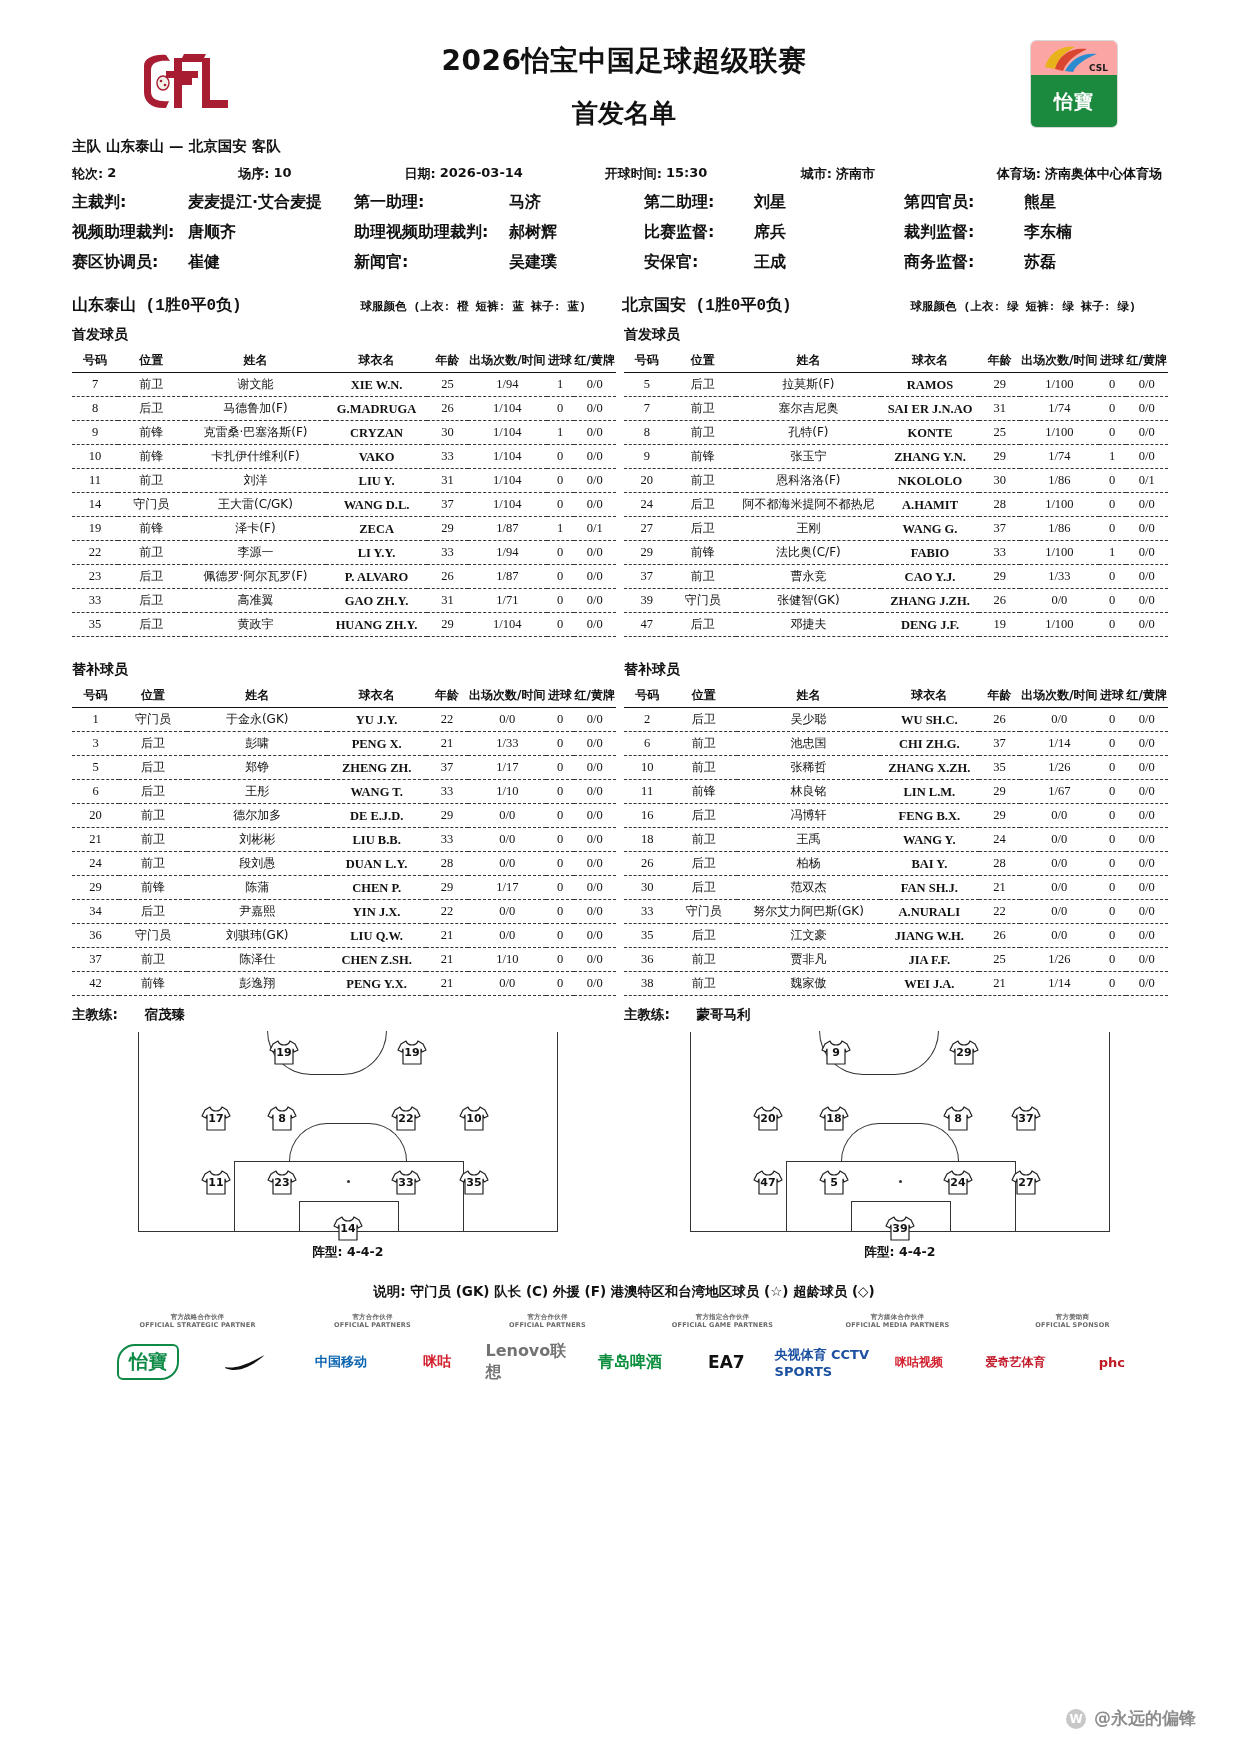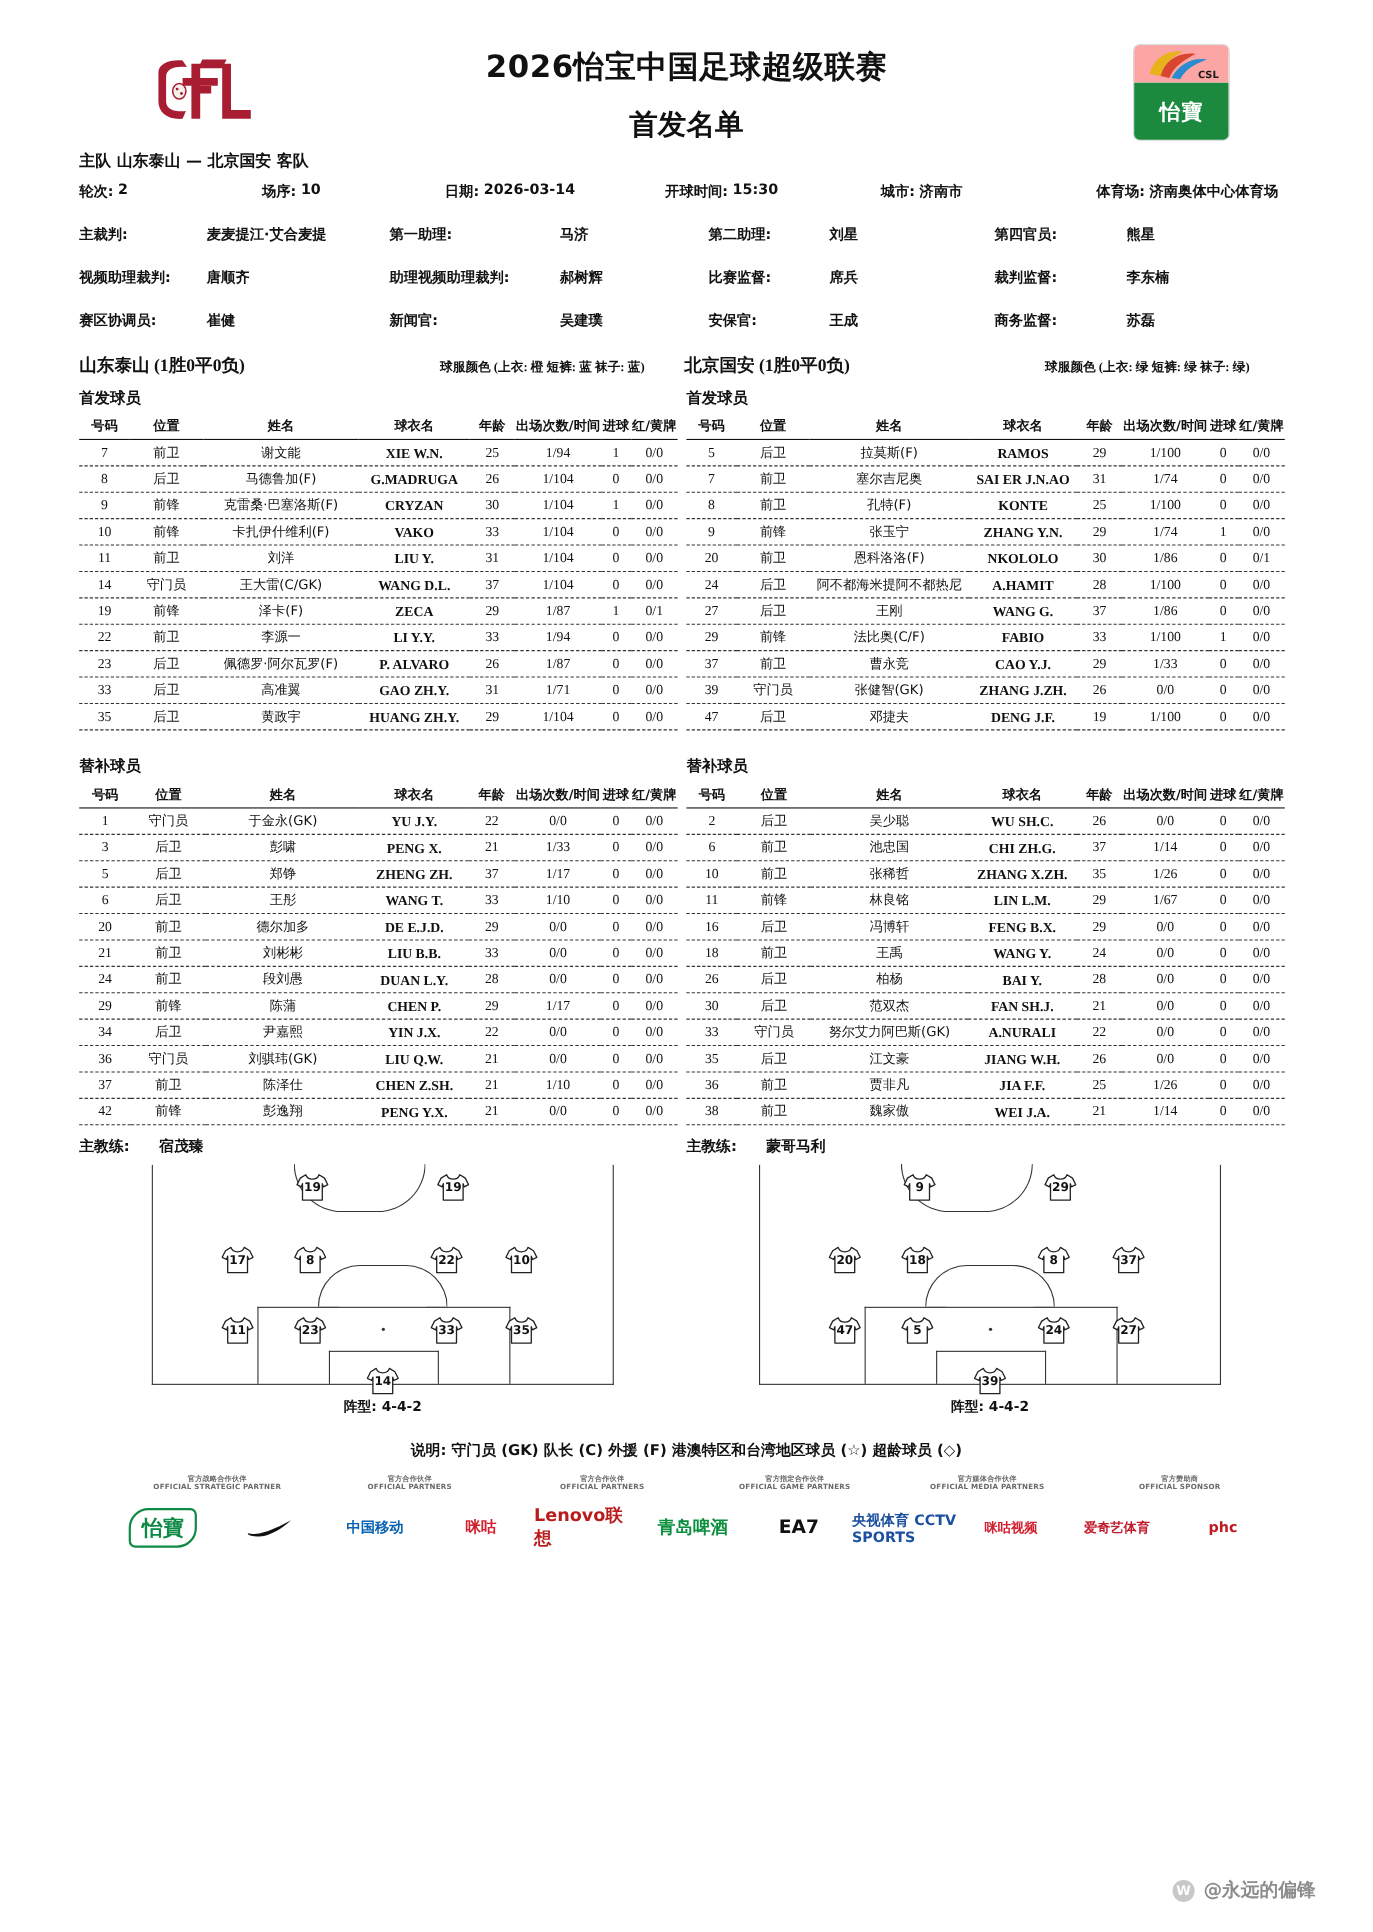--- a/index.html
+++ b/index.html
@@ -60,9 +60,9 @@
   .c2 { width:235px; }
   .c3 { width:230px; }
 
-  .r2 { display:flex; margin-left:72px; font-size:13px;
+  .r2 { display:flex; margin-left:72px; font-size:16px;
     font-family:"DejaVu Sans","Liberation Sans",sans-serif;
-    font-weight:bold; margin-top:21px; width:1100px; }
+    font-weight:bold; margin-top:9px; width:1100px; }
   .r2 .k { width:116px; }
   .r2 .v { width:166px; }
   .r2 .k2 { width:155px; }

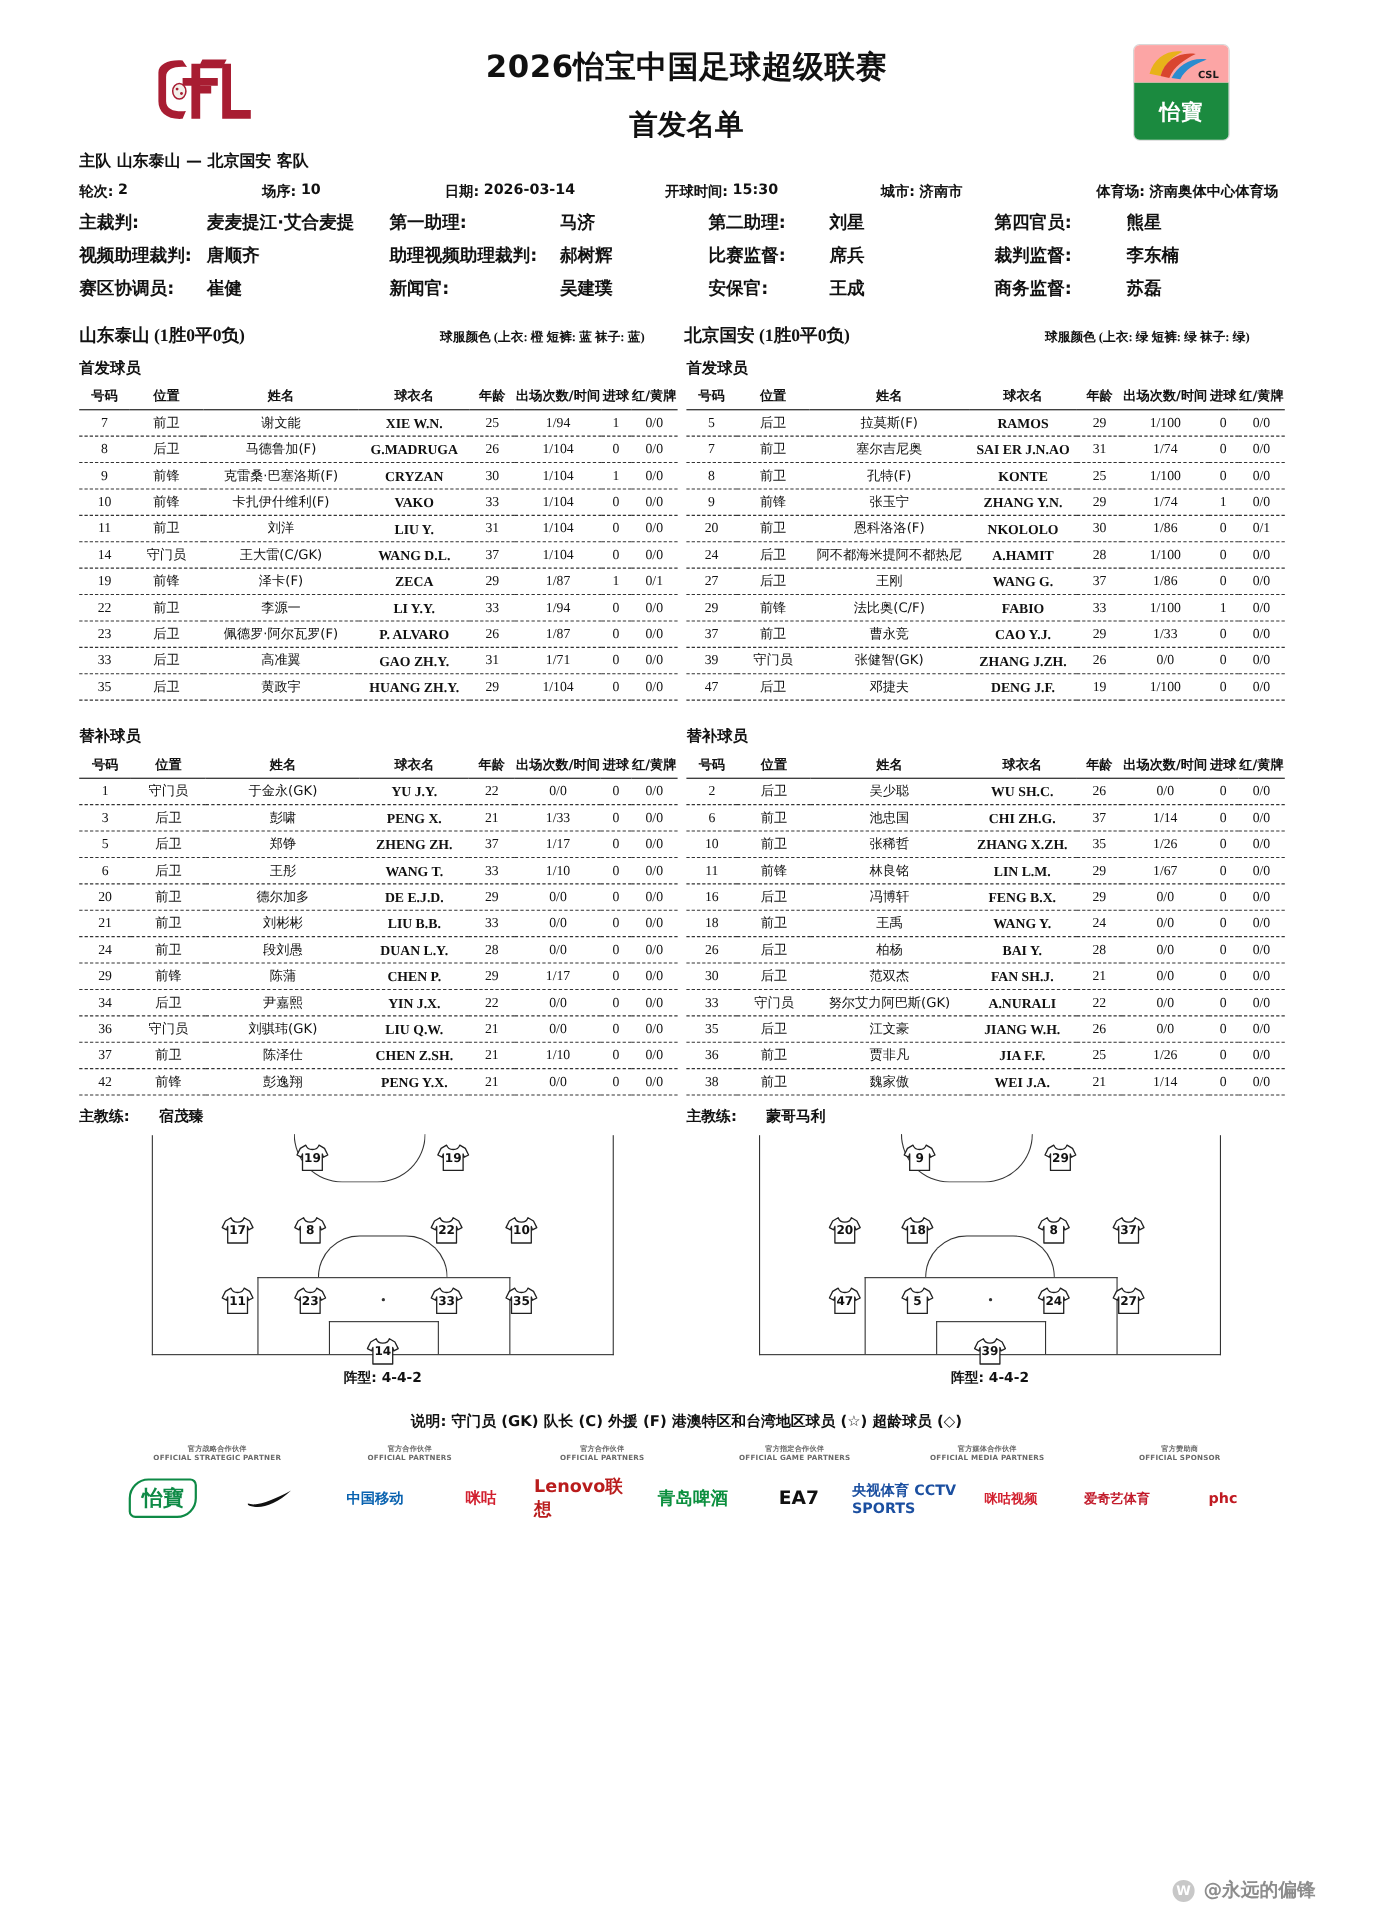--- a/index.html
+++ b/index.html
@@ -74,7 +74,7 @@
 
   
   .teamsrow { display:flex; margin:22px 0 0 72px; width:1100px;
-     font-family:Liberation Serif, serif; }
+     font-family:Liberation Mono, monospace; }
   .teamhalf { width:550px; display:flex; align-items:baseline; }
   .teamname { font-weight:bold; font-size:16px; }
   .kit { font-weight:bold; font-size:11.5px; margin-left:auto; padding-right:36px; }

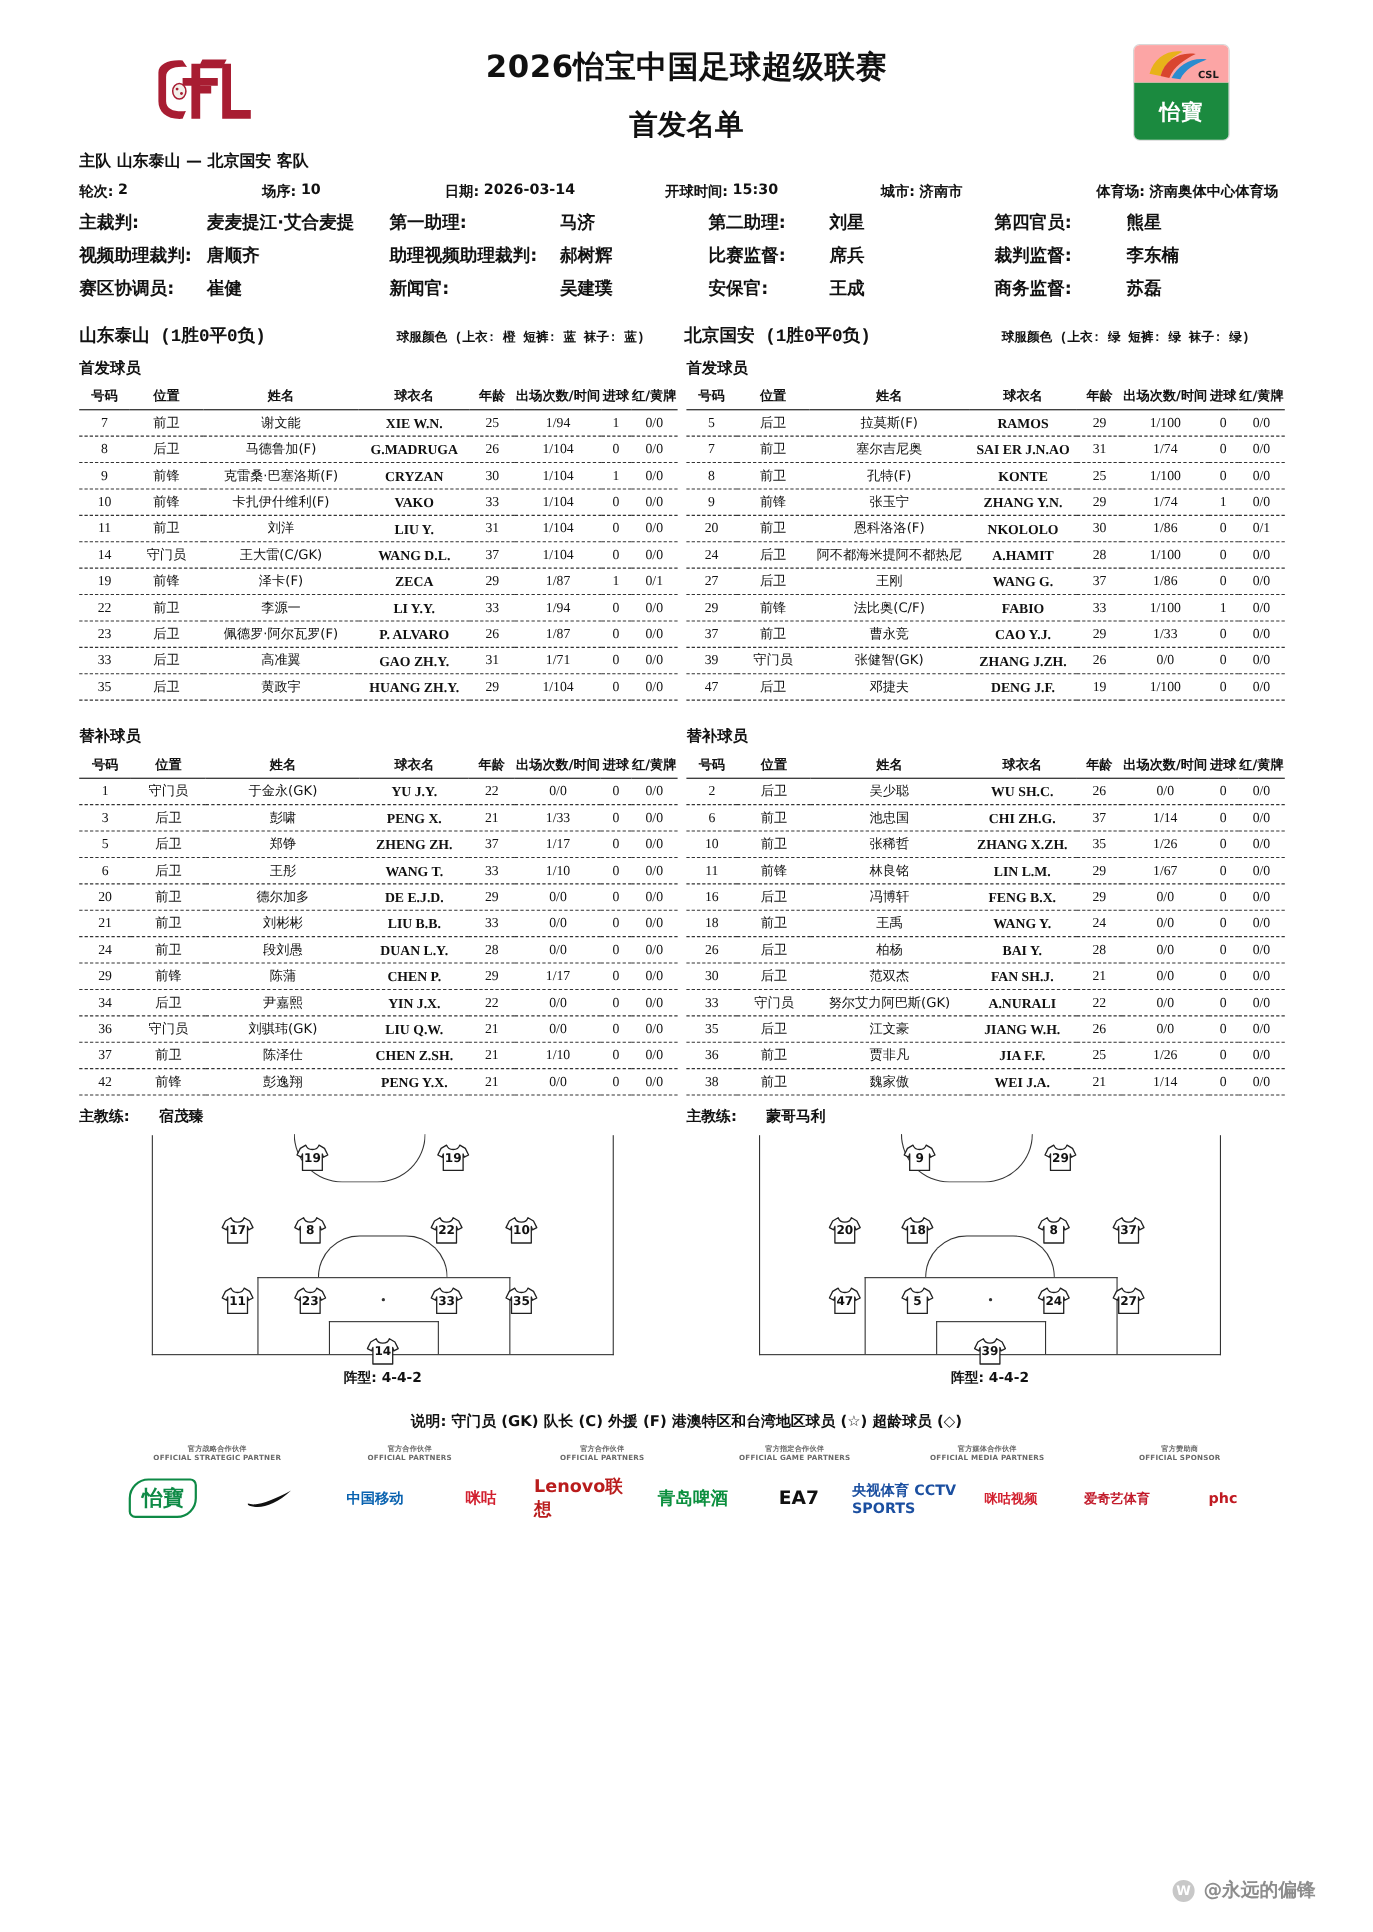--- a/index.html
+++ b/index.html
@@ -175,7 +175,7 @@
   .sp-txt { font-family:"DejaVu Sans","Liberation Sans",sans-serif; font-weight:bold; }
   .sp-cmcc { color:#0a63b0; font-size:13px; }
   .sp-migu { color:#d2202f; font-size:14px; }
-  .sp-lenovo { color:#b91c1c; font-size:16px; }
+  .sp-lenovo { color:#737373; font-size:16px; }
   .sp-tsingtao { color:#0b8f3e; font-size:16px; }
   .sp-ea { color:#111; font-size:17px; }
   .sp-cctv { color:#1b4fa0; font-size:13px; }

